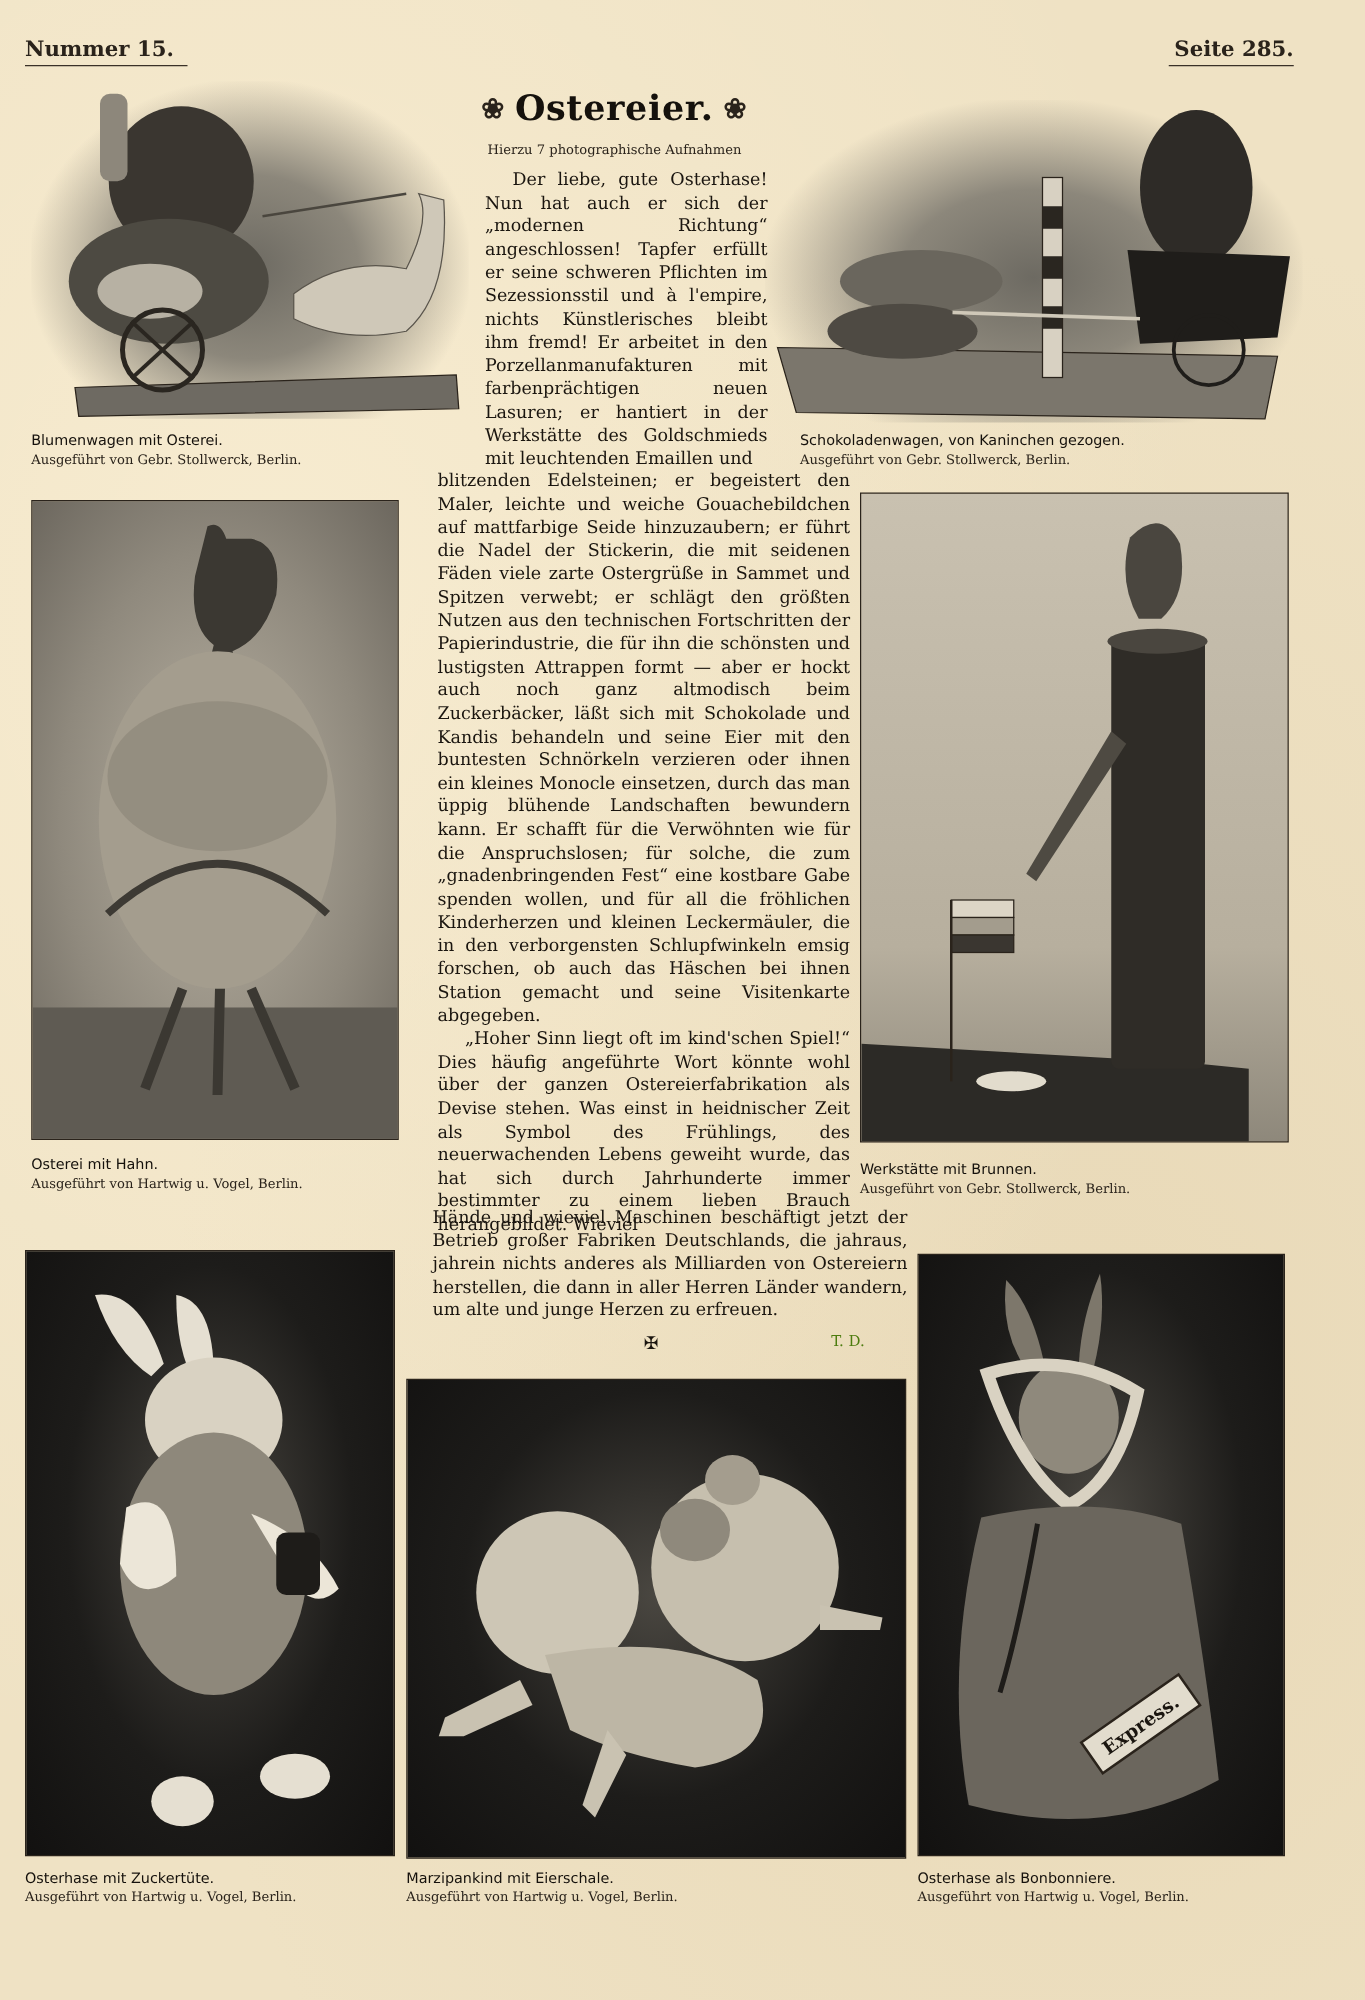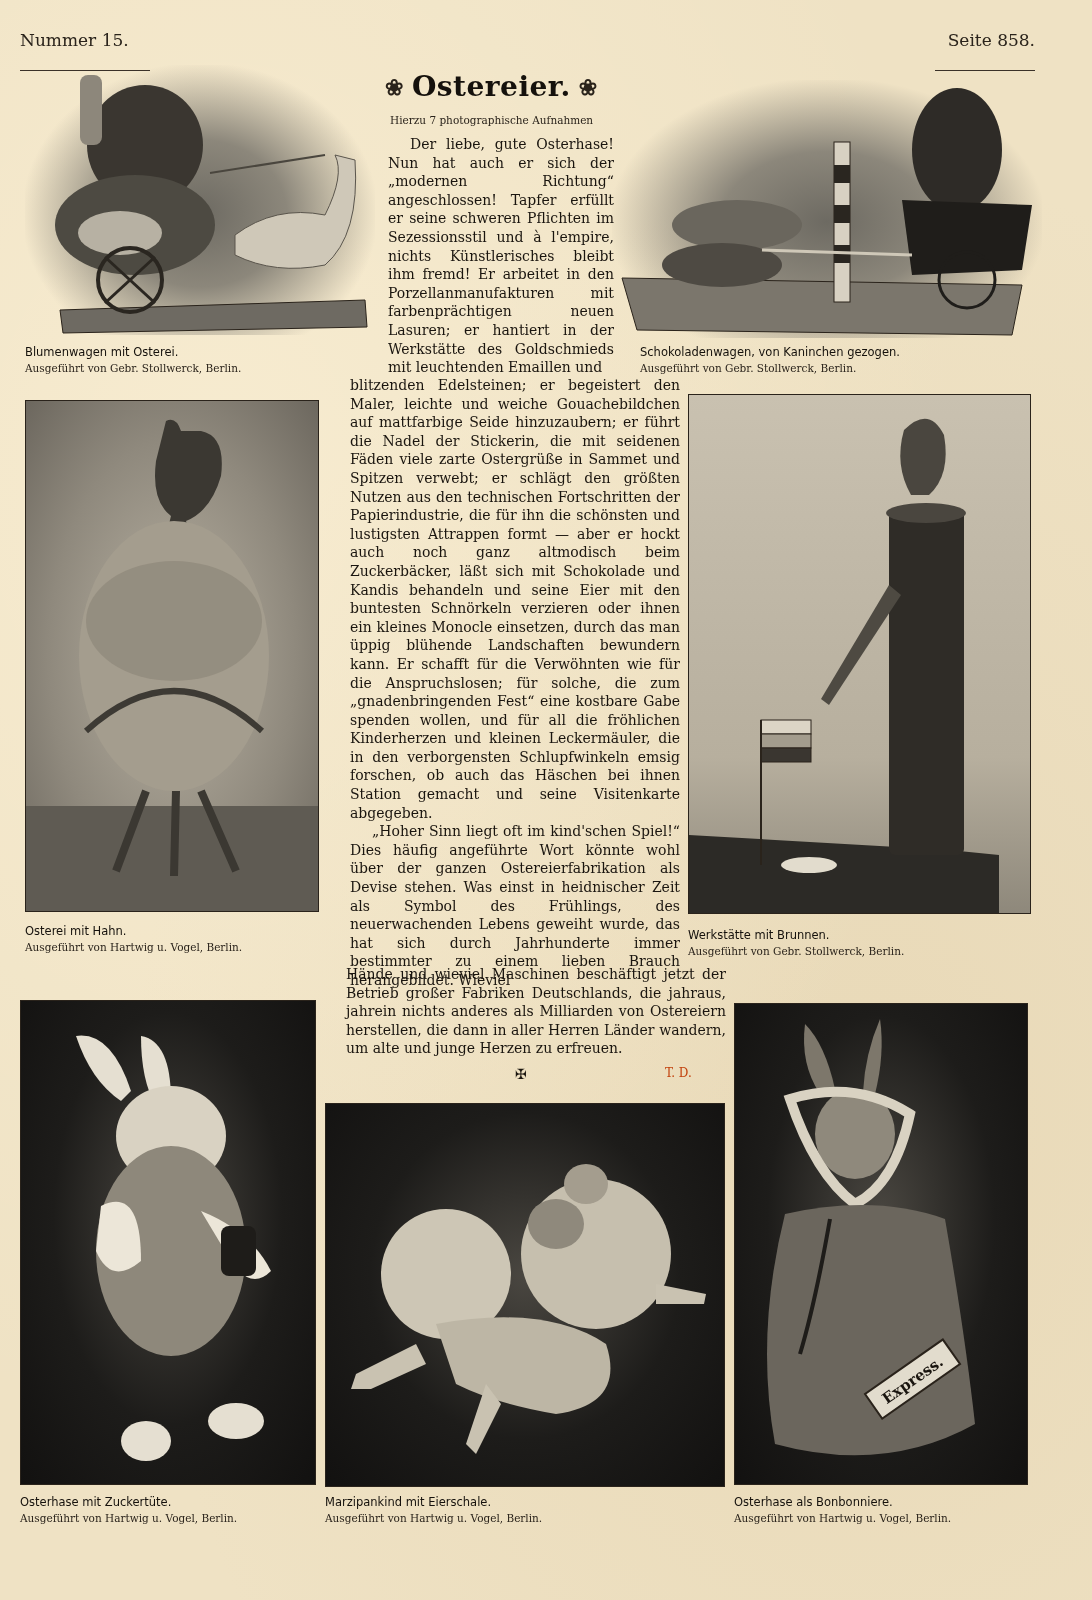--- a/index.html
+++ b/index.html
@@ -15,7 +15,7 @@
     color: #1c1712;
   }
   .abs { position: absolute; }
-  .folio { font-family: "DejaVu Serif", serif; font-size: 17px; color: #2a231b; padding-bottom: 20px; border-bottom: 1.5px solid #3a3128; }
+  .folio { font-family: "DejaVu Serif", serif; font-size: 17px; color: #2a231b; padding-bottom: 2px; border-bottom: 1.5px solid #3a3128; font-weight: bold; }
   .title { font-family: "DejaVu Serif", serif; font-weight: bold; font-size: 28px; letter-spacing: 0.5px; display: flex; align-items: center; gap: 8px; color: #15110c; }
   .orn { font-size: 22px; color: #2a231b; }
   .subtitle { font-size: 10.5px; color: #2a231b; text-align: center; }

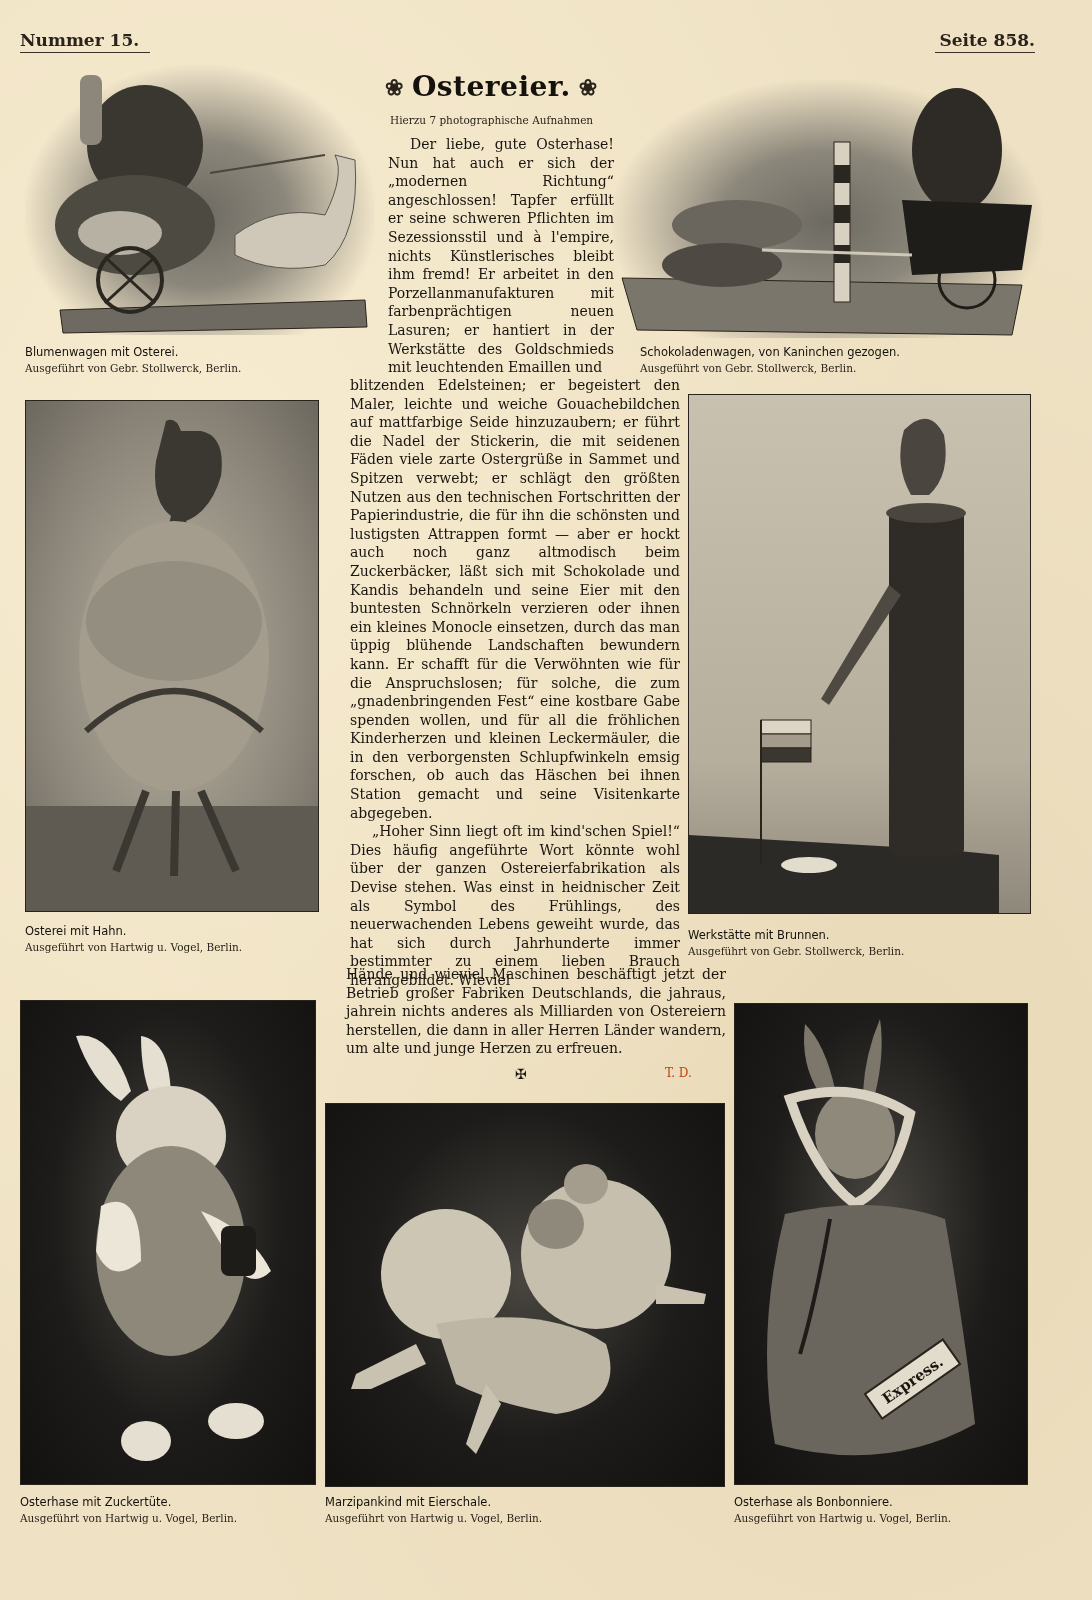--- a/index.html
+++ b/index.html
@@ -36,7 +36,7 @@
 <body>
 
 <div class="abs folio" style="left:20px; top:30px; width:130px;">Nummer 15.</div>
-<div class="abs folio" style="left:935px; top:30px; width:100px; text-align:right;">Seite 858.</div>
+<div class="abs folio" style="left:935px; top:30px; width:100px; text-align:right;">Seite 285.</div>
 
 <div class="abs title" style="left:385px; top:70px;">
   <span class="orn">❀</span>

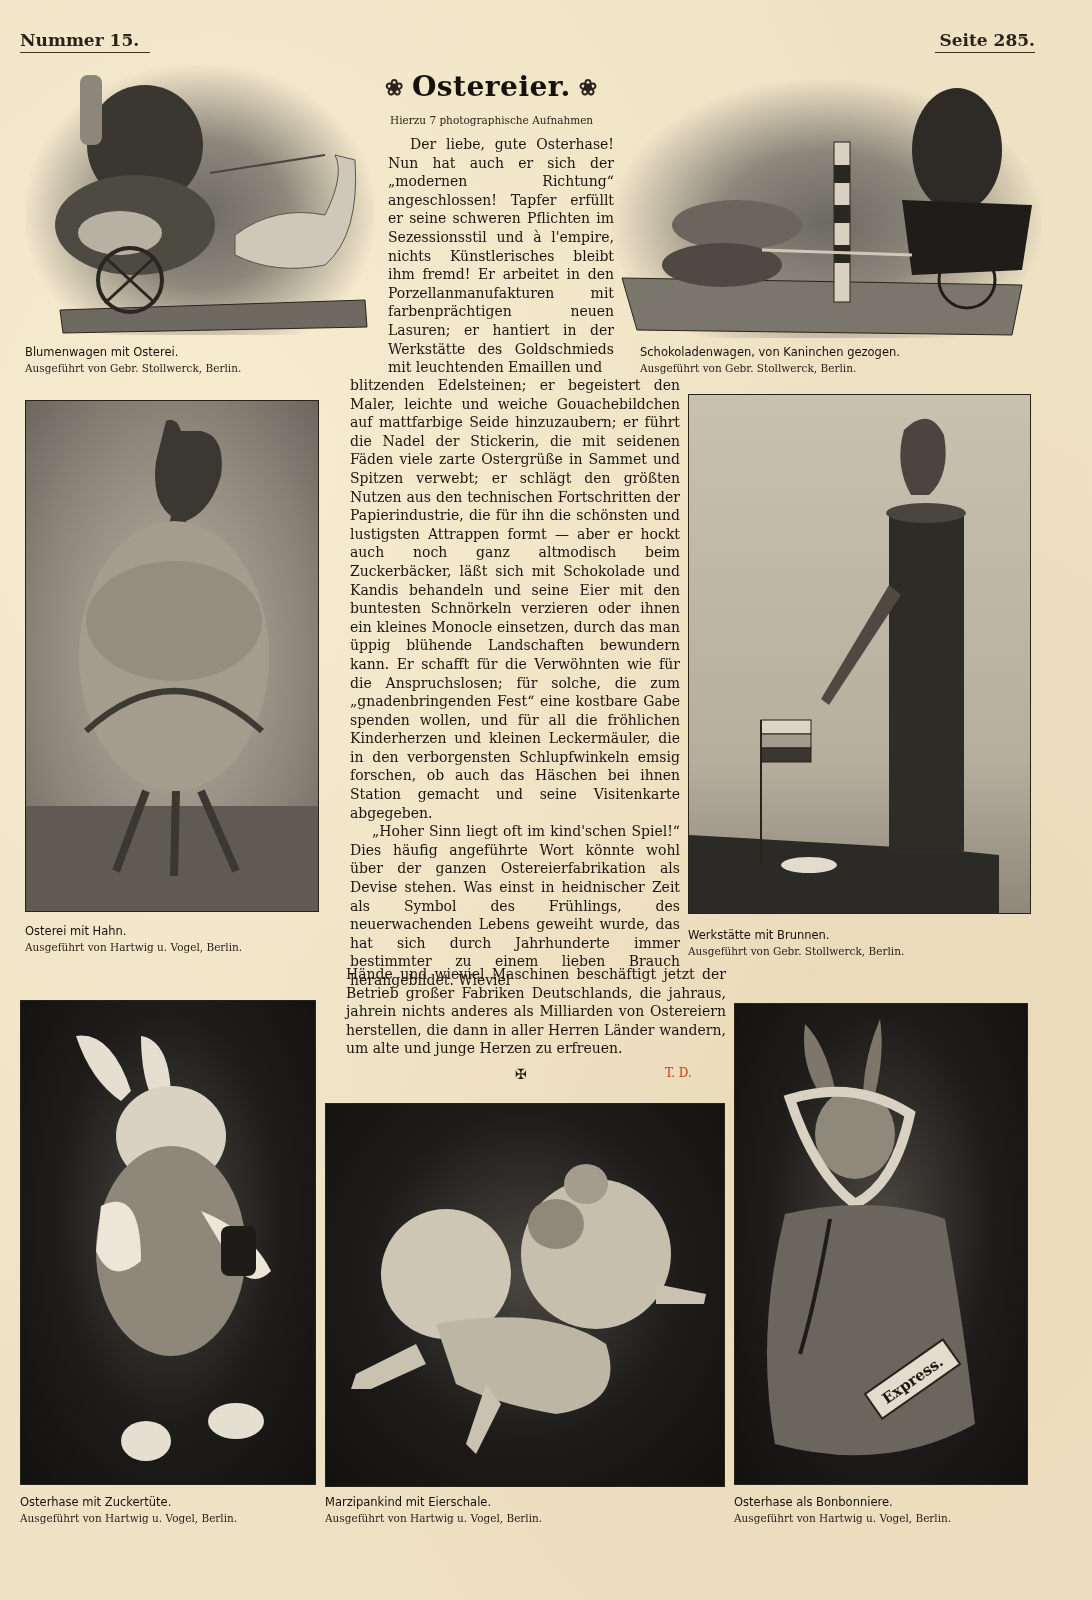--- a/index.html
+++ b/index.html
@@ -28,7 +28,7 @@
   .photo.vignette { border: none; background: radial-gradient(ellipse at 50% 55%, #6d6a62 0%, #8c877b 35%, rgba(239,226,196,0) 72%); }
   .cap-title { font-family: "DejaVu Sans", sans-serif; font-weight: normal; font-size: 11.5px; color: #15110c; }
   .cap-credit { font-size: 10.5px; text-align: left; color: #2a231b; margin-top: 3px; }
-  .signature { font-size: 12px; color: #c2410c; }
+  .signature { font-size: 12px; color: #4d7c0f; }
   .star { font-size: 14px; color: #1a150f; }
   svg { display: block; }
 </style>

